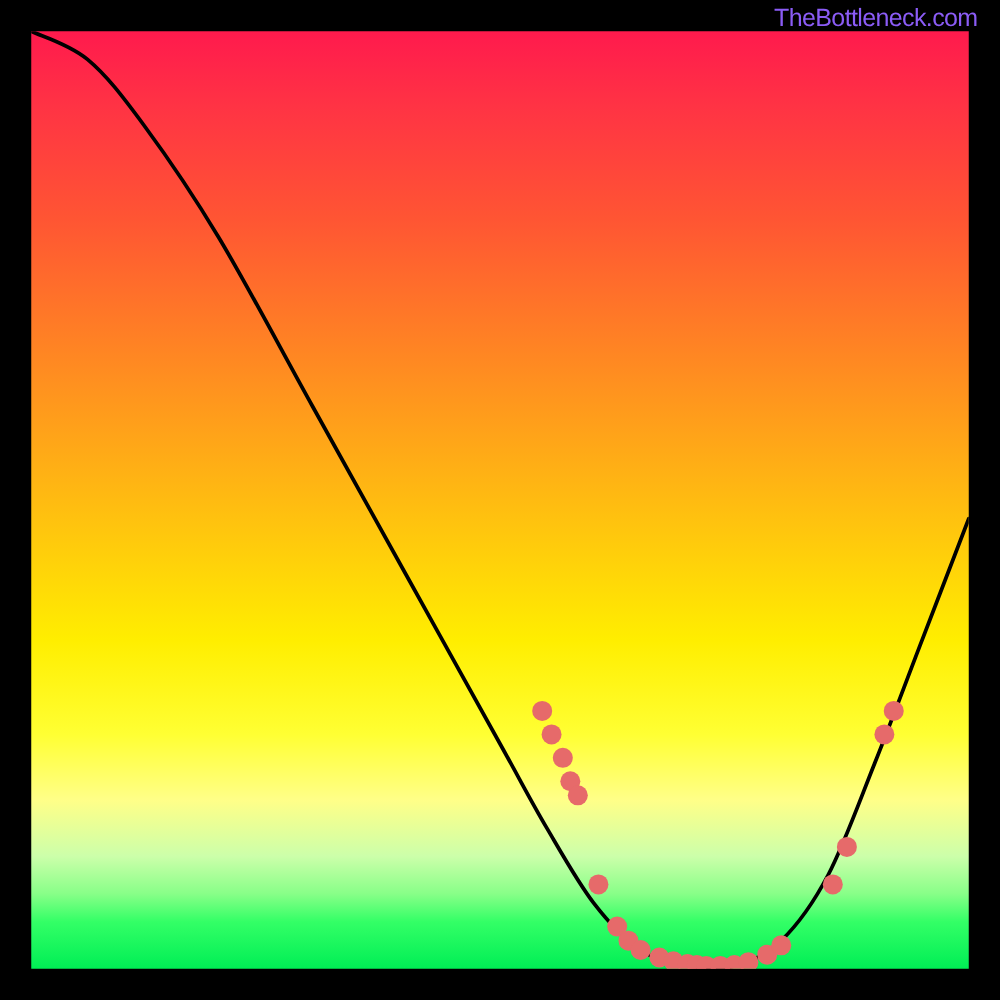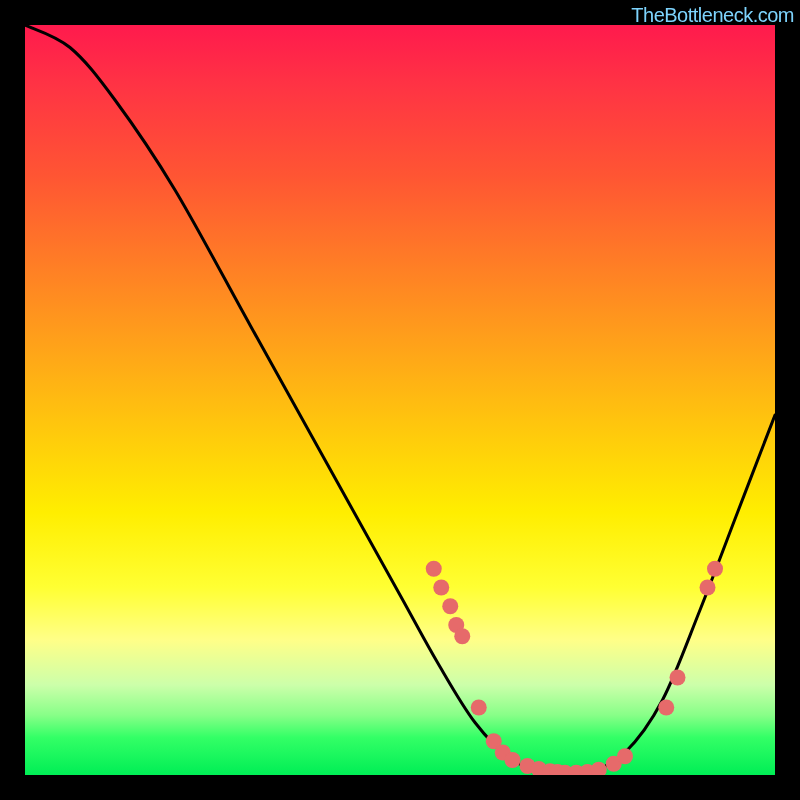--- a/index.html
+++ b/index.html
@@ -34,10 +34,10 @@
   .attribution {
     position: absolute;
     top: 4px;
-    right: 6px;
+    right: 18px;
     font-family: Arial, Helvetica, sans-serif;
     font-size: 20px;
-    color: #7dd3fc;
+    color: #8b5cf6;
     letter-spacing: -0.5px;
     z-index: 10;
   }

